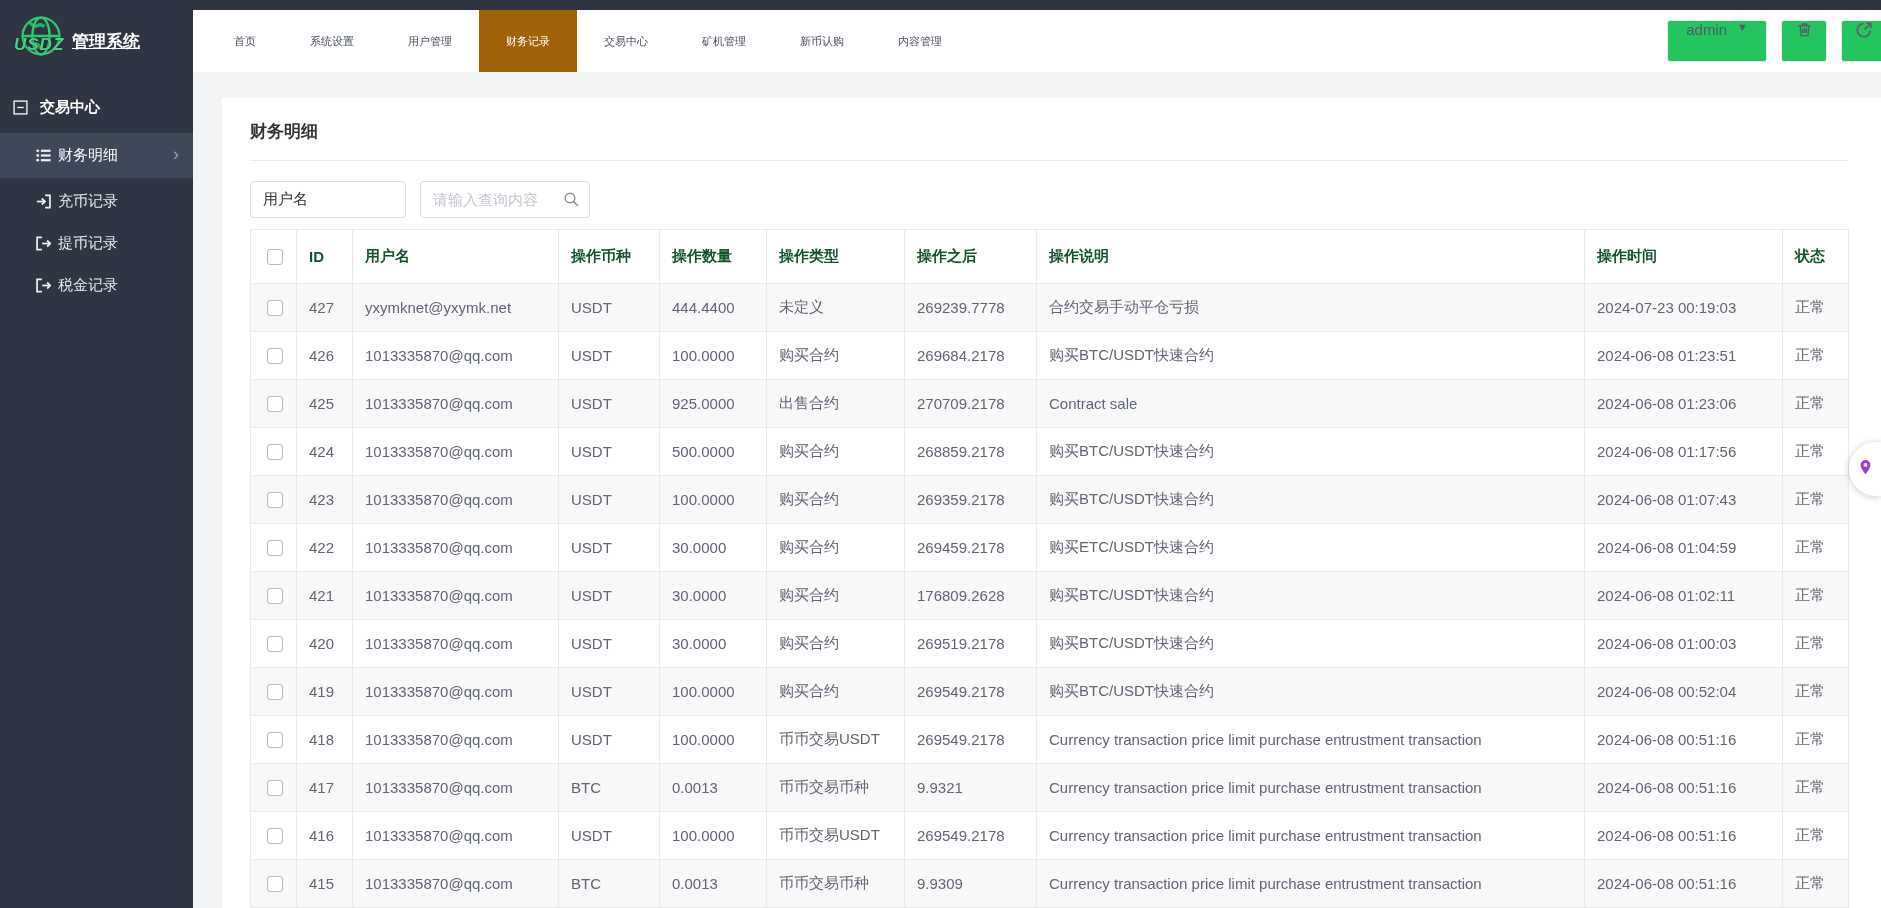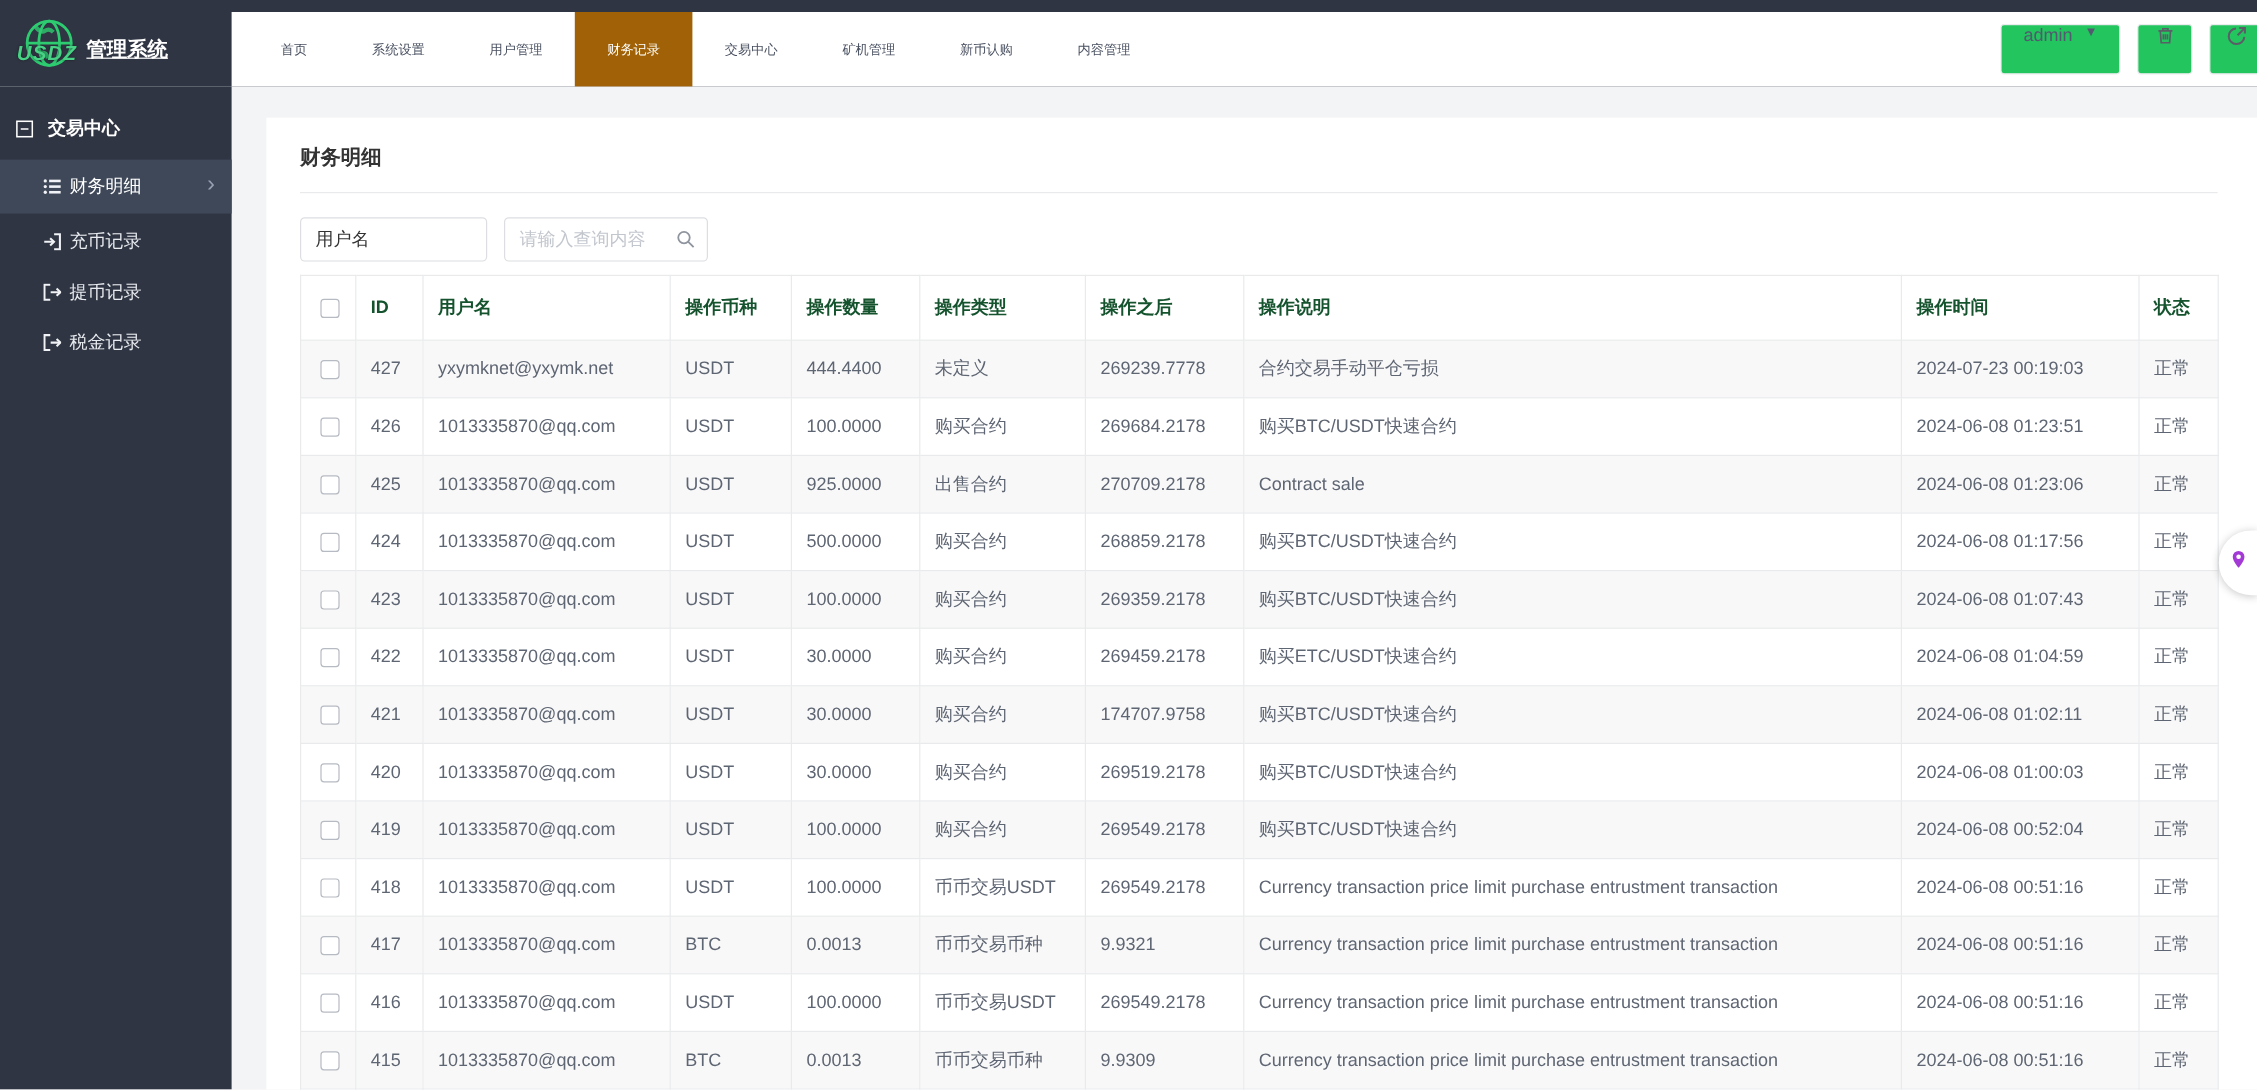--- a/index.html
+++ b/index.html
@@ -332,7 +332,7 @@
     <td>USDT</td>
     <td>30.0000</td>
     <td>购买合约</td>
-    <td>174707.9758</td>
+    <td>176809.2628</td>
     <td>购买BTC/USDT快速合约</td>
     <td>2024-06-08 01:02:11</td>
     <td>正常</td>

